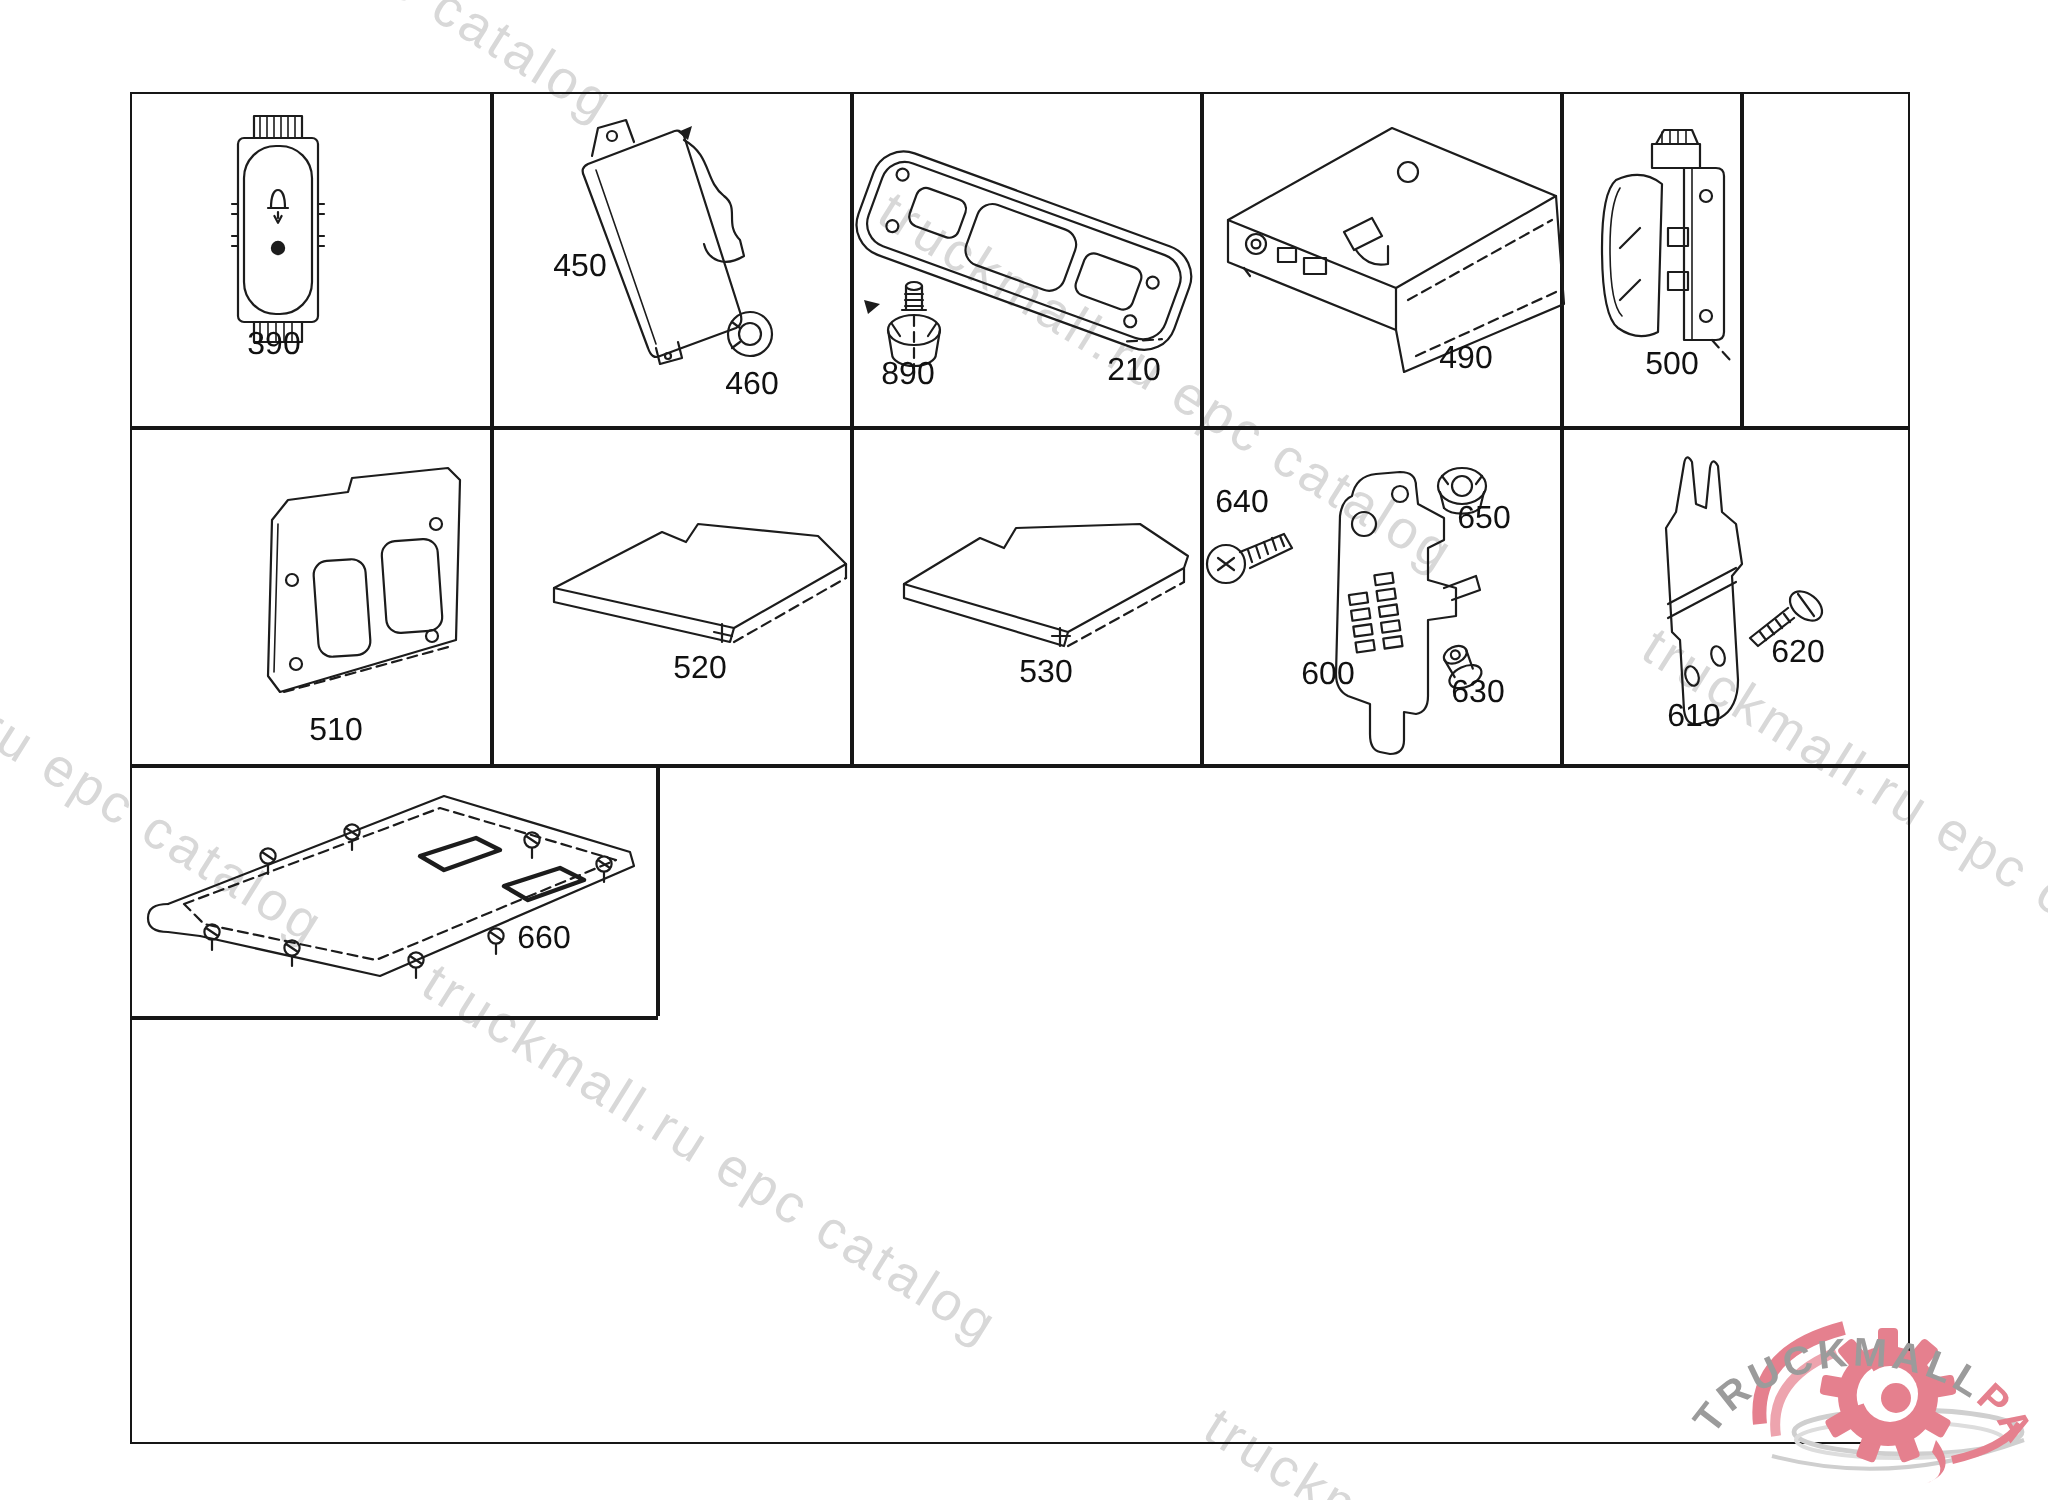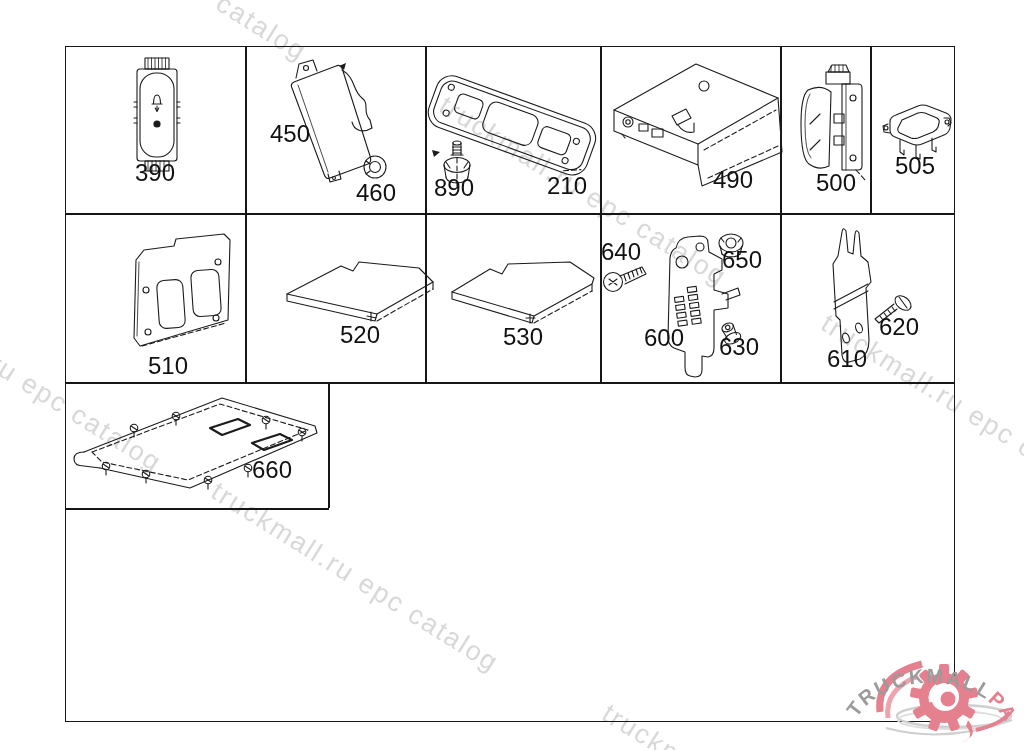--- a/index.html
+++ b/index.html
@@ -20,7 +20,7 @@
   .pt .dash{stroke-dasharray:5 3;}
   .pt .thick{stroke-width:2.2;}
   .pt .thin{stroke-width:.8;}
-  .callout{position:absolute;width:48px;text-align:center;font-size:24px;line-height:22px;color:#111;}
+  .callout{position:absolute;width:48px;text-align:center;font-size:16px;line-height:22px;color:#111;}
   
   .logo{position:absolute;left:826px;top:620px;width:200px;height:132px;z-index:4;}
 </style>

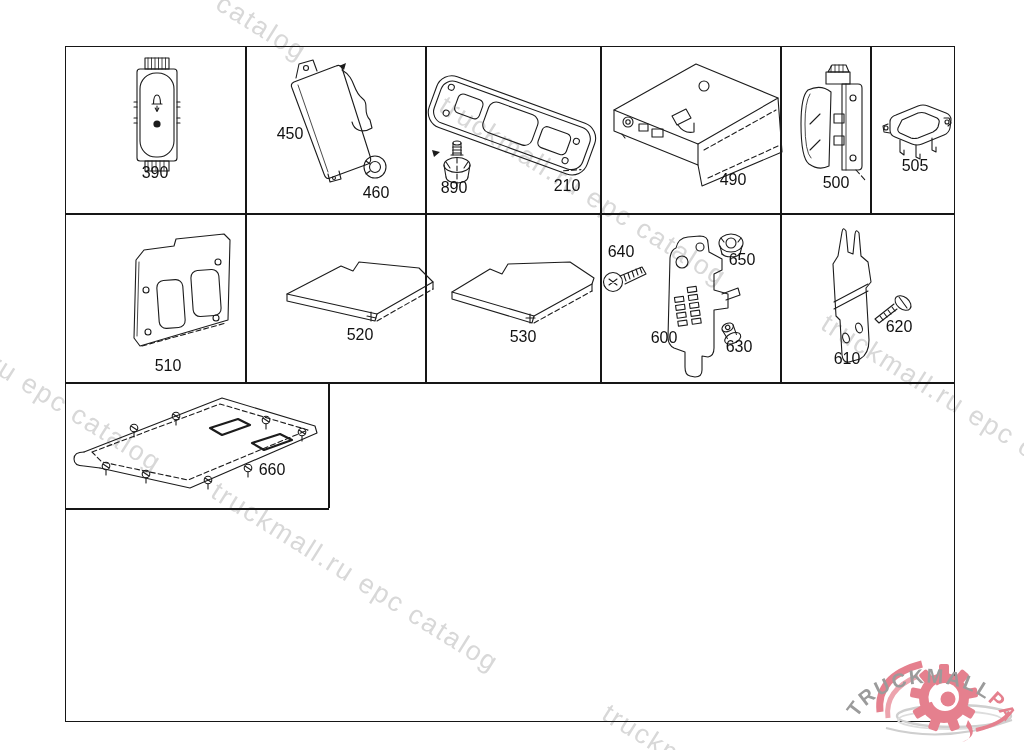--- a/index.html
+++ b/index.html
@@ -51,7 +51,7 @@
   <div class="gl" style="left:328px;top:382px;width:1.5px;height:126px"></div>
   <div class="gl" style="left:65px;top:508px;width:264px;height:1.5px"></div>
 
-  <div class="cell" style="left:65px;top:46px;width:200px;height:167px">
+  <div class="cell" style="left:47px;top:46px;width:200px;height:167px">
     <svg class="pt" style="left:57px;top:10px" width="70" height="118" viewBox="0 0 70 118">
       <rect x="23" y="2" width="24" height="11"></rect>
       <path class="thin" d="M26,2 V13 M29.5,2 V13 M33,2 V13 M36.5,2 V13 M40,2 V13 M43.5,2 V13"></path>

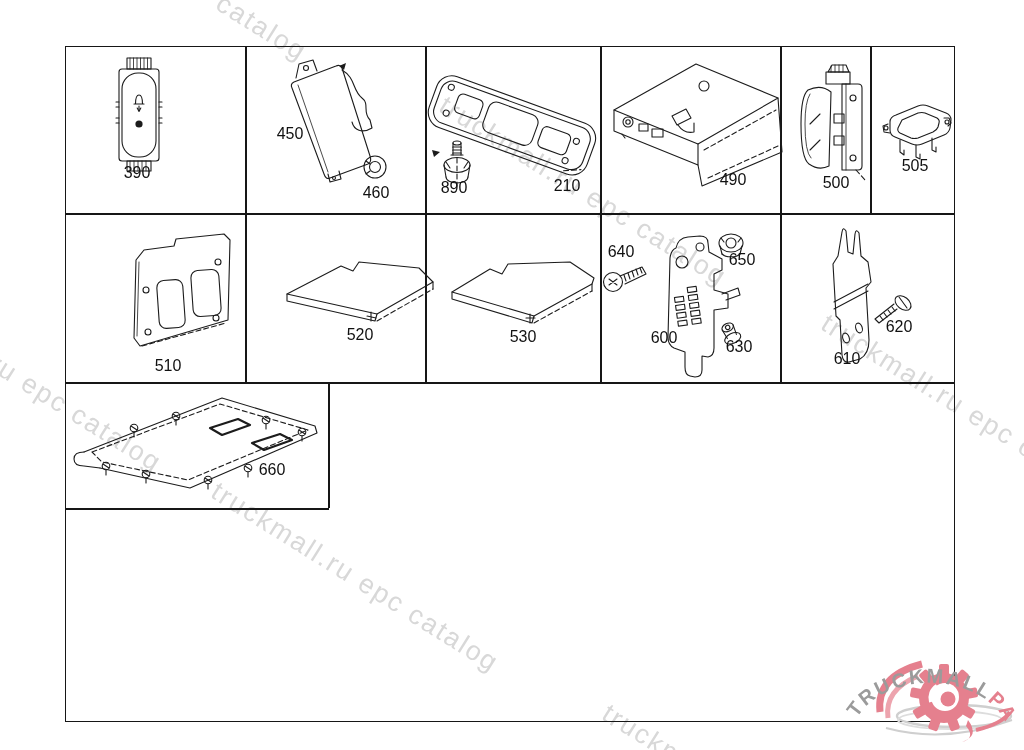--- a/index.html
+++ b/index.html
@@ -151,18 +151,6 @@
     <span class="callout" style="left:32px;top:126px">500</span>
   </div>
 
-  <div class="cell" style="left:870px;top:46px;width:85px;height:167px">
-    <svg class="pt" style="left:10px;top:50px" width="72" height="62" viewBox="0 0 72 62">
-      <path d="M10,26 q0,-5 6,-7 l22,-9 q5,-2 10,0 l18,7 q5,2 5,7 l-1,8 q-1,5 -6,7 l-22,9 q-5,2 -10,0 l-17,-7 q-5,-2 -5,-7 z"></path>
-      <path d="M22,24 l16,-7 q4,-1 7,0 l12,5 q3,2 2,5 l-1,4 q-1,3 -5,5 l-15,6 q-4,1 -7,0 l-11,-5 q-3,-2 -2,-5 z"></path>
-      <path d="M8,28 l-5,2 1,6 6,1"></path>
-      <circle cx="6" cy="32" r="2"></circle>
-      <path d="M64,22 l5,0 2,5 -3,3"></path>
-      <circle cx="67" cy="26" r="2"></circle>
-      <path d="M20,44 v12 l4,3 v-5 M36,49 v12 l4,2 v-5 M52,42 v12 l4,2 v-5"></path>
-    </svg>
-    <span class="callout" style="left:21px;top:109px">505</span>
-  </div>
 
   <div class="cell" style="left:65px;top:213px;width:180px;height:169px">
     <svg class="pt" style="left:33px;top:15px" width="150" height="142" viewBox="0 0 150 142">

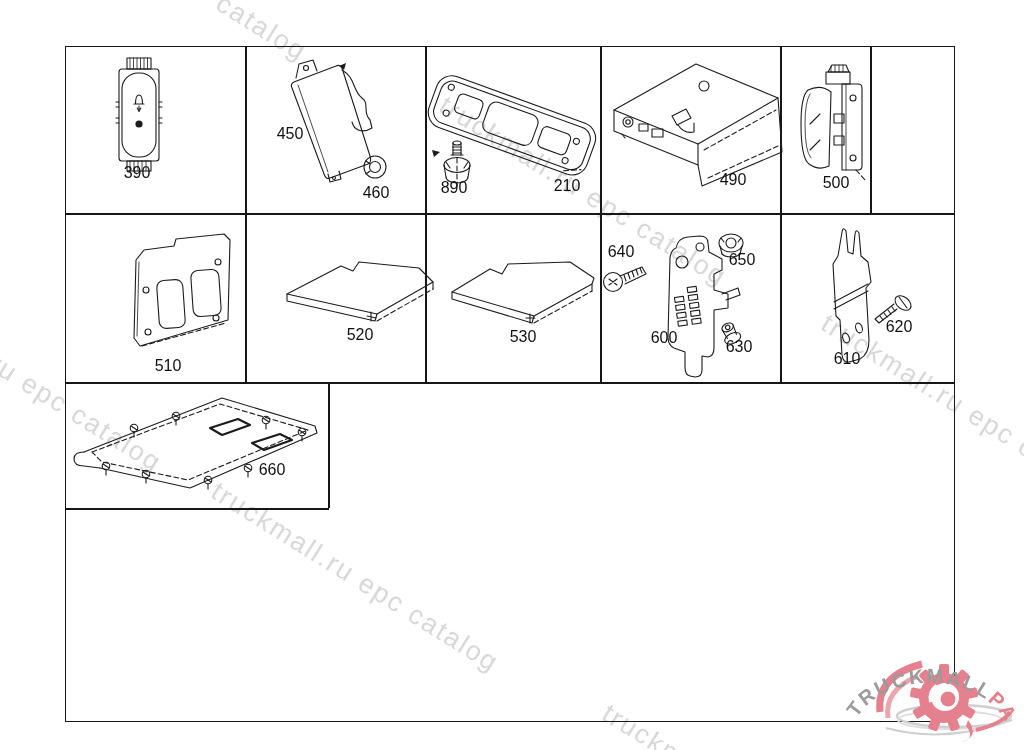--- a/index.html
+++ b/index.html
@@ -167,7 +167,7 @@
     <span class="callout" style="left:79px;top:142px">510</span>
   </div>
 
-  <div class="cell" style="left:262px;top:213px;width:164px;height:169px">
+  <div class="cell" style="left:252px;top:213px;width:164px;height:169px">
     <svg class="pt" style="left:17px;top:39px" width="165" height="92" viewBox="0 0 165 92">
       <path d="M8,42 L62,14 L74,19 L80,10 L140,16 L154,30 L98,62 Z"></path>
       <path d="M8,42 L8,49 L96,69 L98,62"></path>

